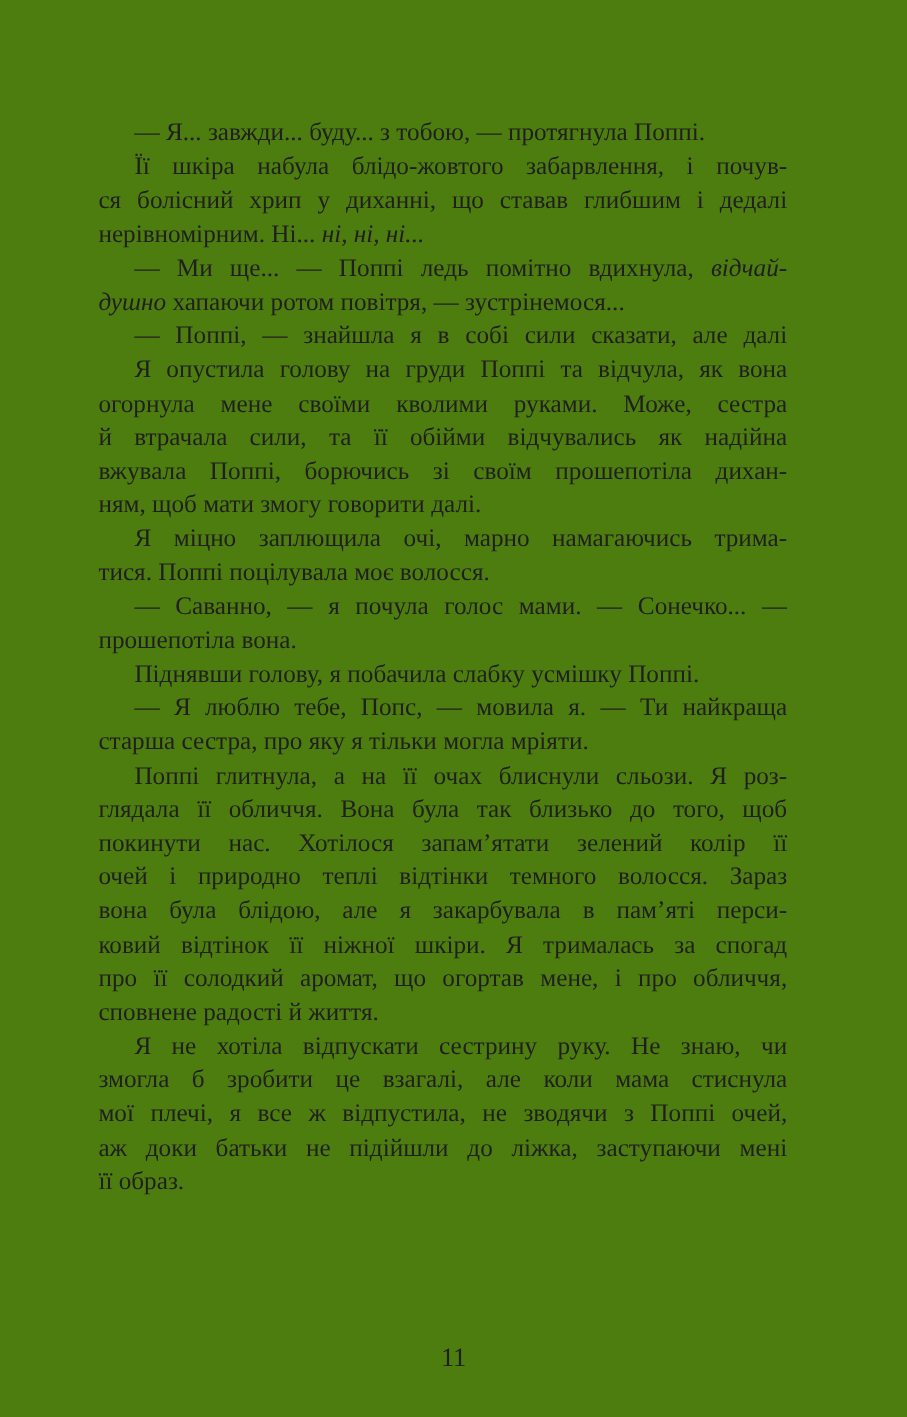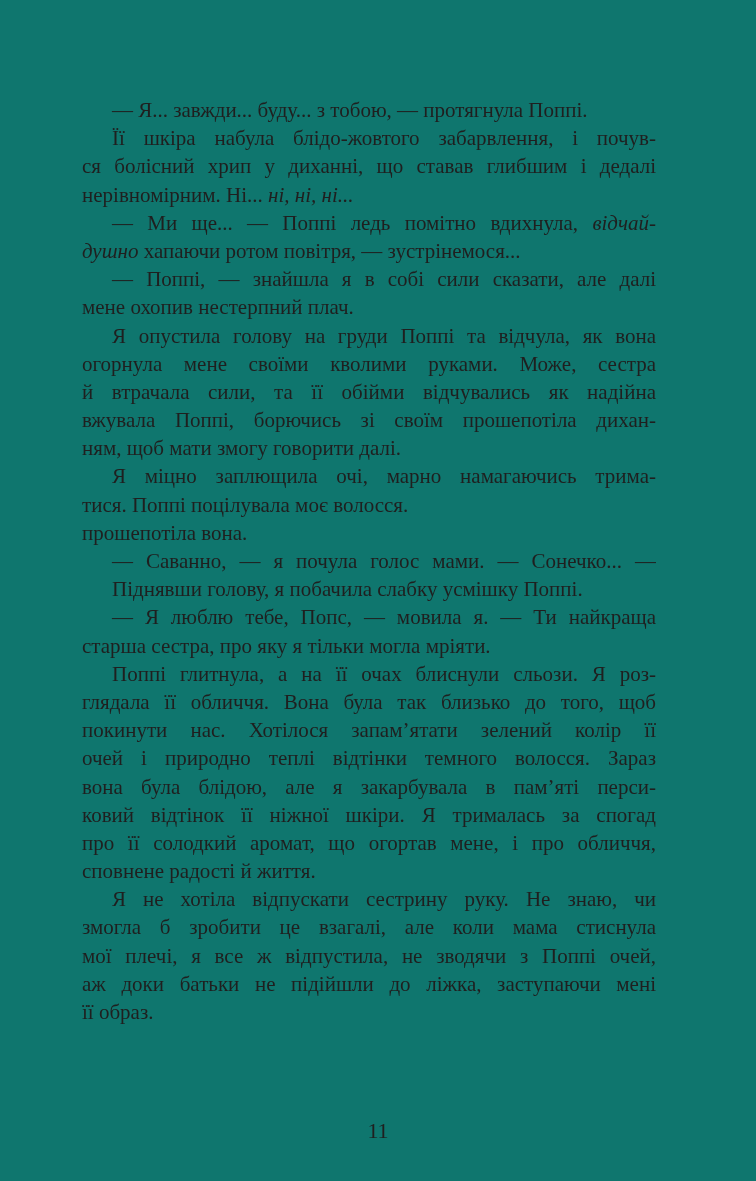--- a/index.html
+++ b/index.html
@@ -11,7 +11,7 @@
     position: relative;
     width: 756px;
     height: 1181px;
-    background: #0f766e;
+    background: #4d7c0f;
     overflow: hidden;
     font-family: "Liberation Serif", "DejaVu Serif", serif;
   }

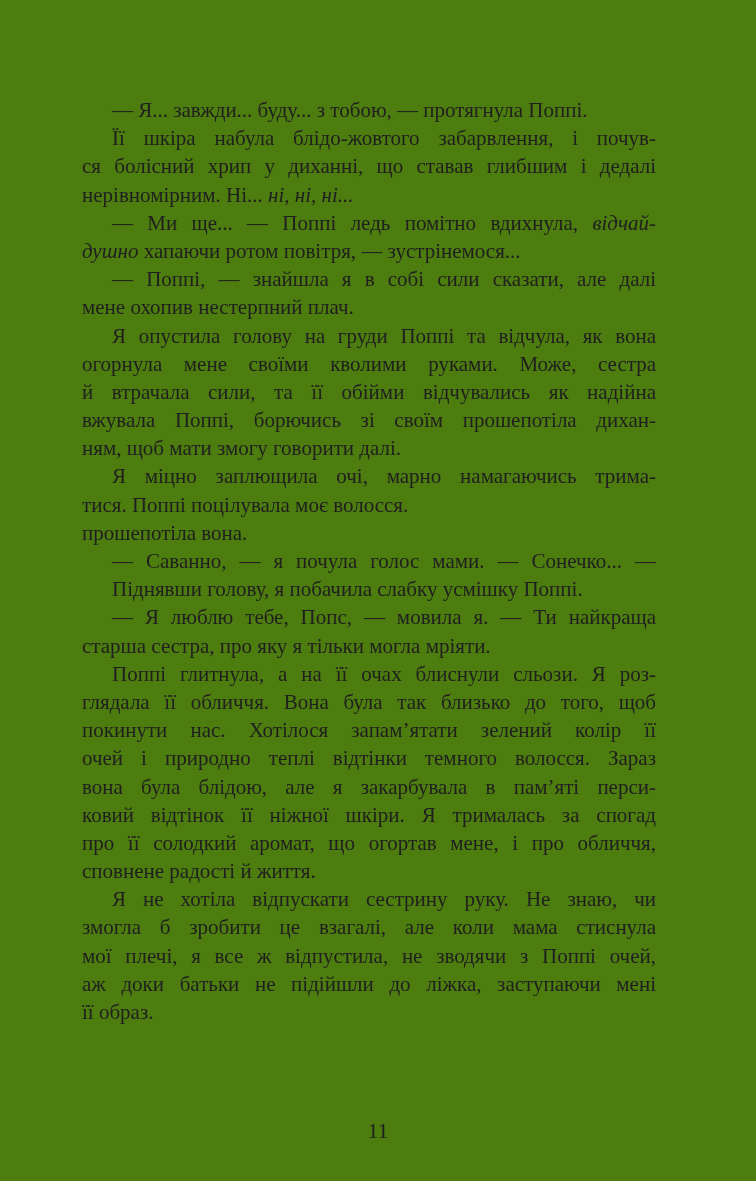--- a/index.html
+++ b/index.html
@@ -62,7 +62,6 @@
       <div class="line first"><span>— Ми ще... — Поппі ледь помітно вдихнула, </span><span class="it">відчай-</span></div>
       <div class="line plast"><span class="it">душно</span><span> хапаючи ротом повітря, — зустрінемося...</span></div>
       <div class="line first"><span>— Поппі, — знайшла я в собі сили сказати, але далі</span></div>
-      <div class="line plast"><span>мене охопив нестерпний плач.</span></div>
       <div class="line first"><span>Я опустила голову на груди Поппі та відчула, як вона</span></div>
       <div class="line"><span>огорнула мене своїми кволими руками. Може, сестра</span></div>
       <div class="line"><span>й втрачала сили, та її обійми відчувались як надійна</span></div>

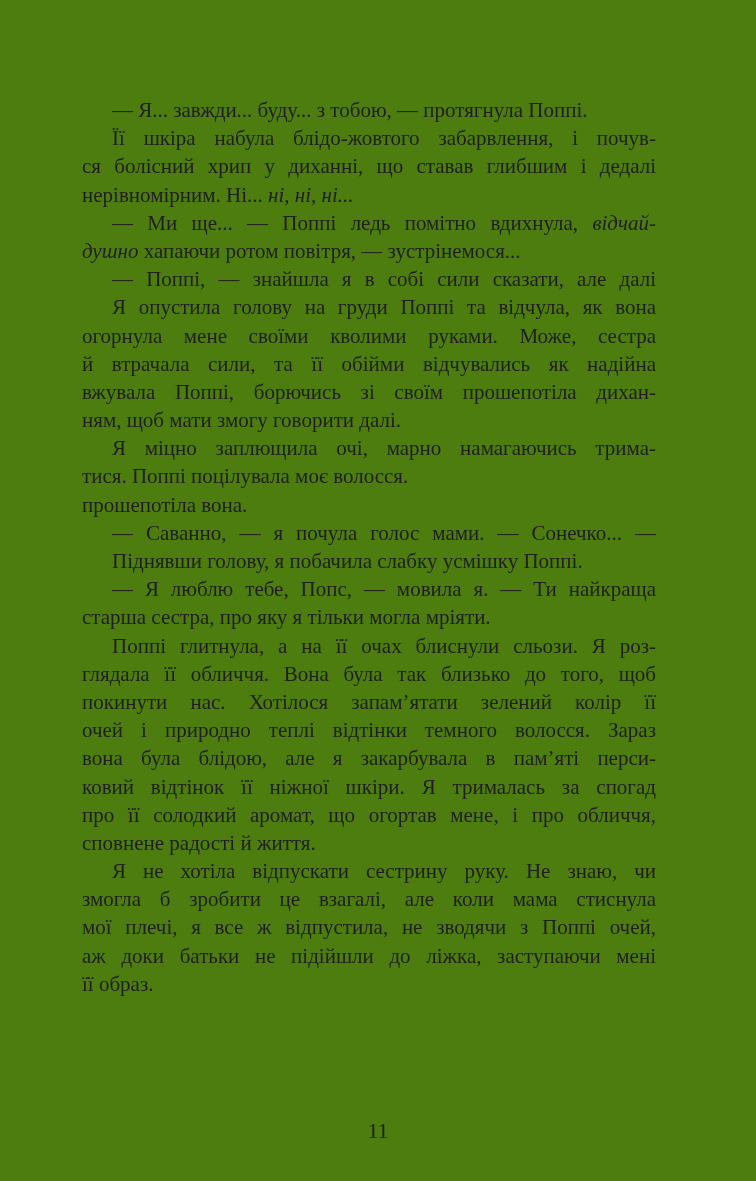--- a/index.html
+++ b/index.html
@@ -69,8 +69,8 @@
       <div class="line plast"><span>ням, щоб мати змогу говорити далі.</span></div>
       <div class="line first"><span>Я міцно заплющила очі, марно намагаючись трима-</span></div>
       <div class="line plast"><span>тися. Поппі поцілувала моє волосся.</span></div>
+      <div class="line first"><span>— Саванно, — я почула голос мами. — Сонечко... —</span></div>
       <div class="line plast"><span>прошепотіла вона.</span></div>
-      <div class="line first"><span>— Саванно, — я почула голос мами. — Сонечко... —</span></div>
       <div class="line first plast"><span>Піднявши голову, я побачила слабку усмішку Поппі.</span></div>
       <div class="line first"><span>— Я люблю тебе, Попс, — мовила я. — Ти найкраща</span></div>
       <div class="line plast"><span>старша сестра, про яку я тільки могла мріяти.</span></div>

